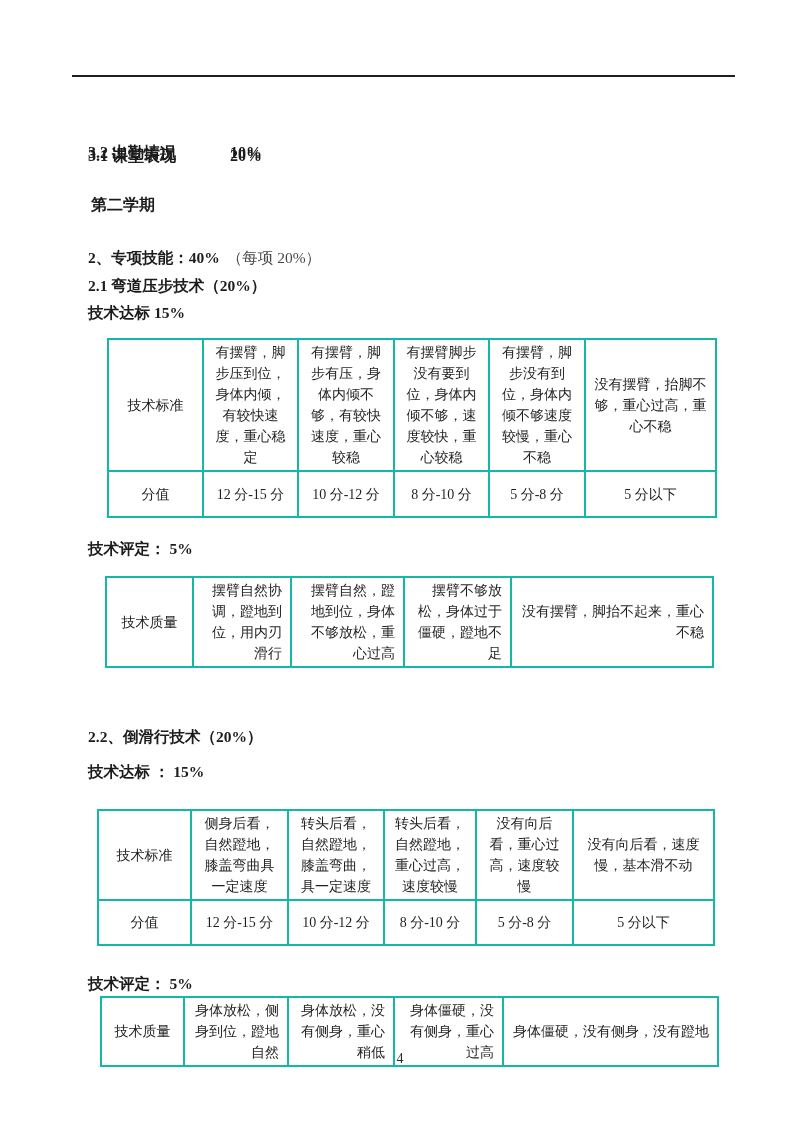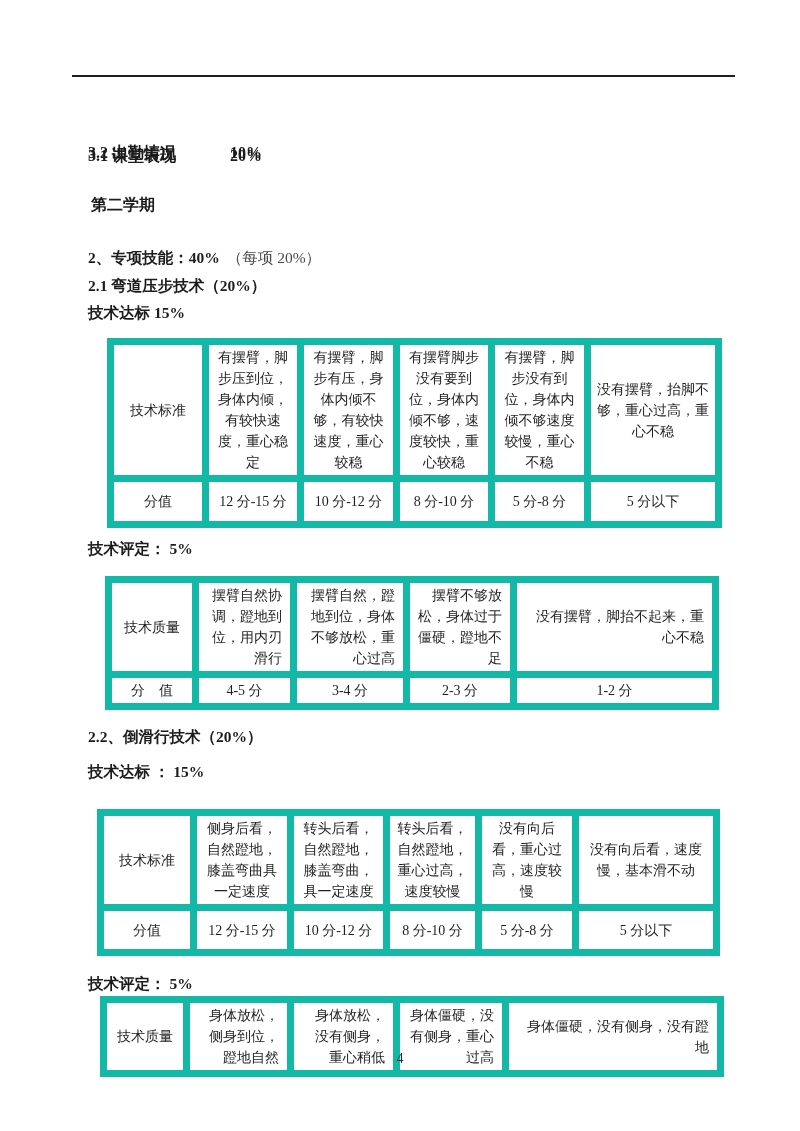--- a/index.html
+++ b/index.html
@@ -57,7 +57,7 @@
     color:#1f1f1f;
   }
   .doc-table td {
-    border:7px solid #14b8a6;
+    border:2px solid #14b8a6;
     text-align:center;
     vertical-align:middle;
     padding:2px 6px;

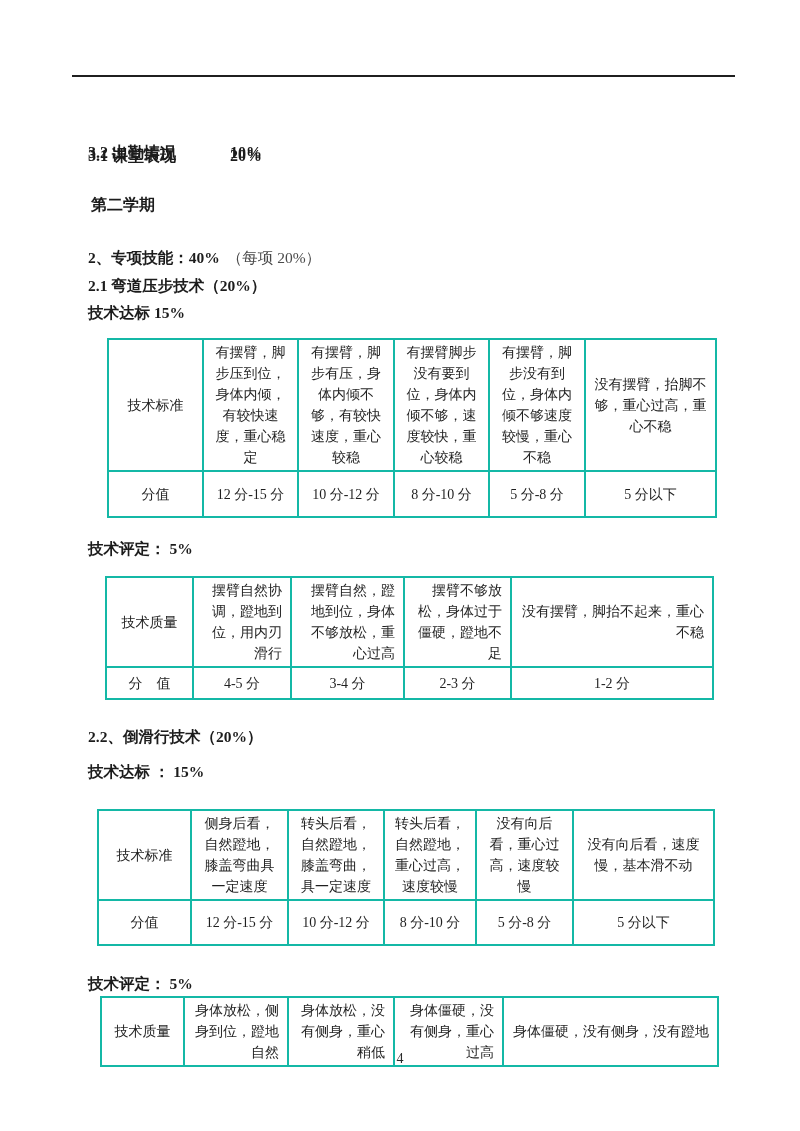--- a/index.html
+++ b/index.html
@@ -153,13 +153,6 @@
       <td class="crit-left">摆臂不够放松，身体过于僵硬，蹬地不足</td>
       <td class="crit-left">没有摆臂，脚抬不起来，重心不稳</td>
     </tr>
-    <tr class="r2">
-      <td>分　值</td>
-      <td>4-5 分</td>
-      <td>3-4 分</td>
-      <td>2-3 分</td>
-      <td>1-2 分</td>
-    </tr>
   </tbody>
     </table>
 

